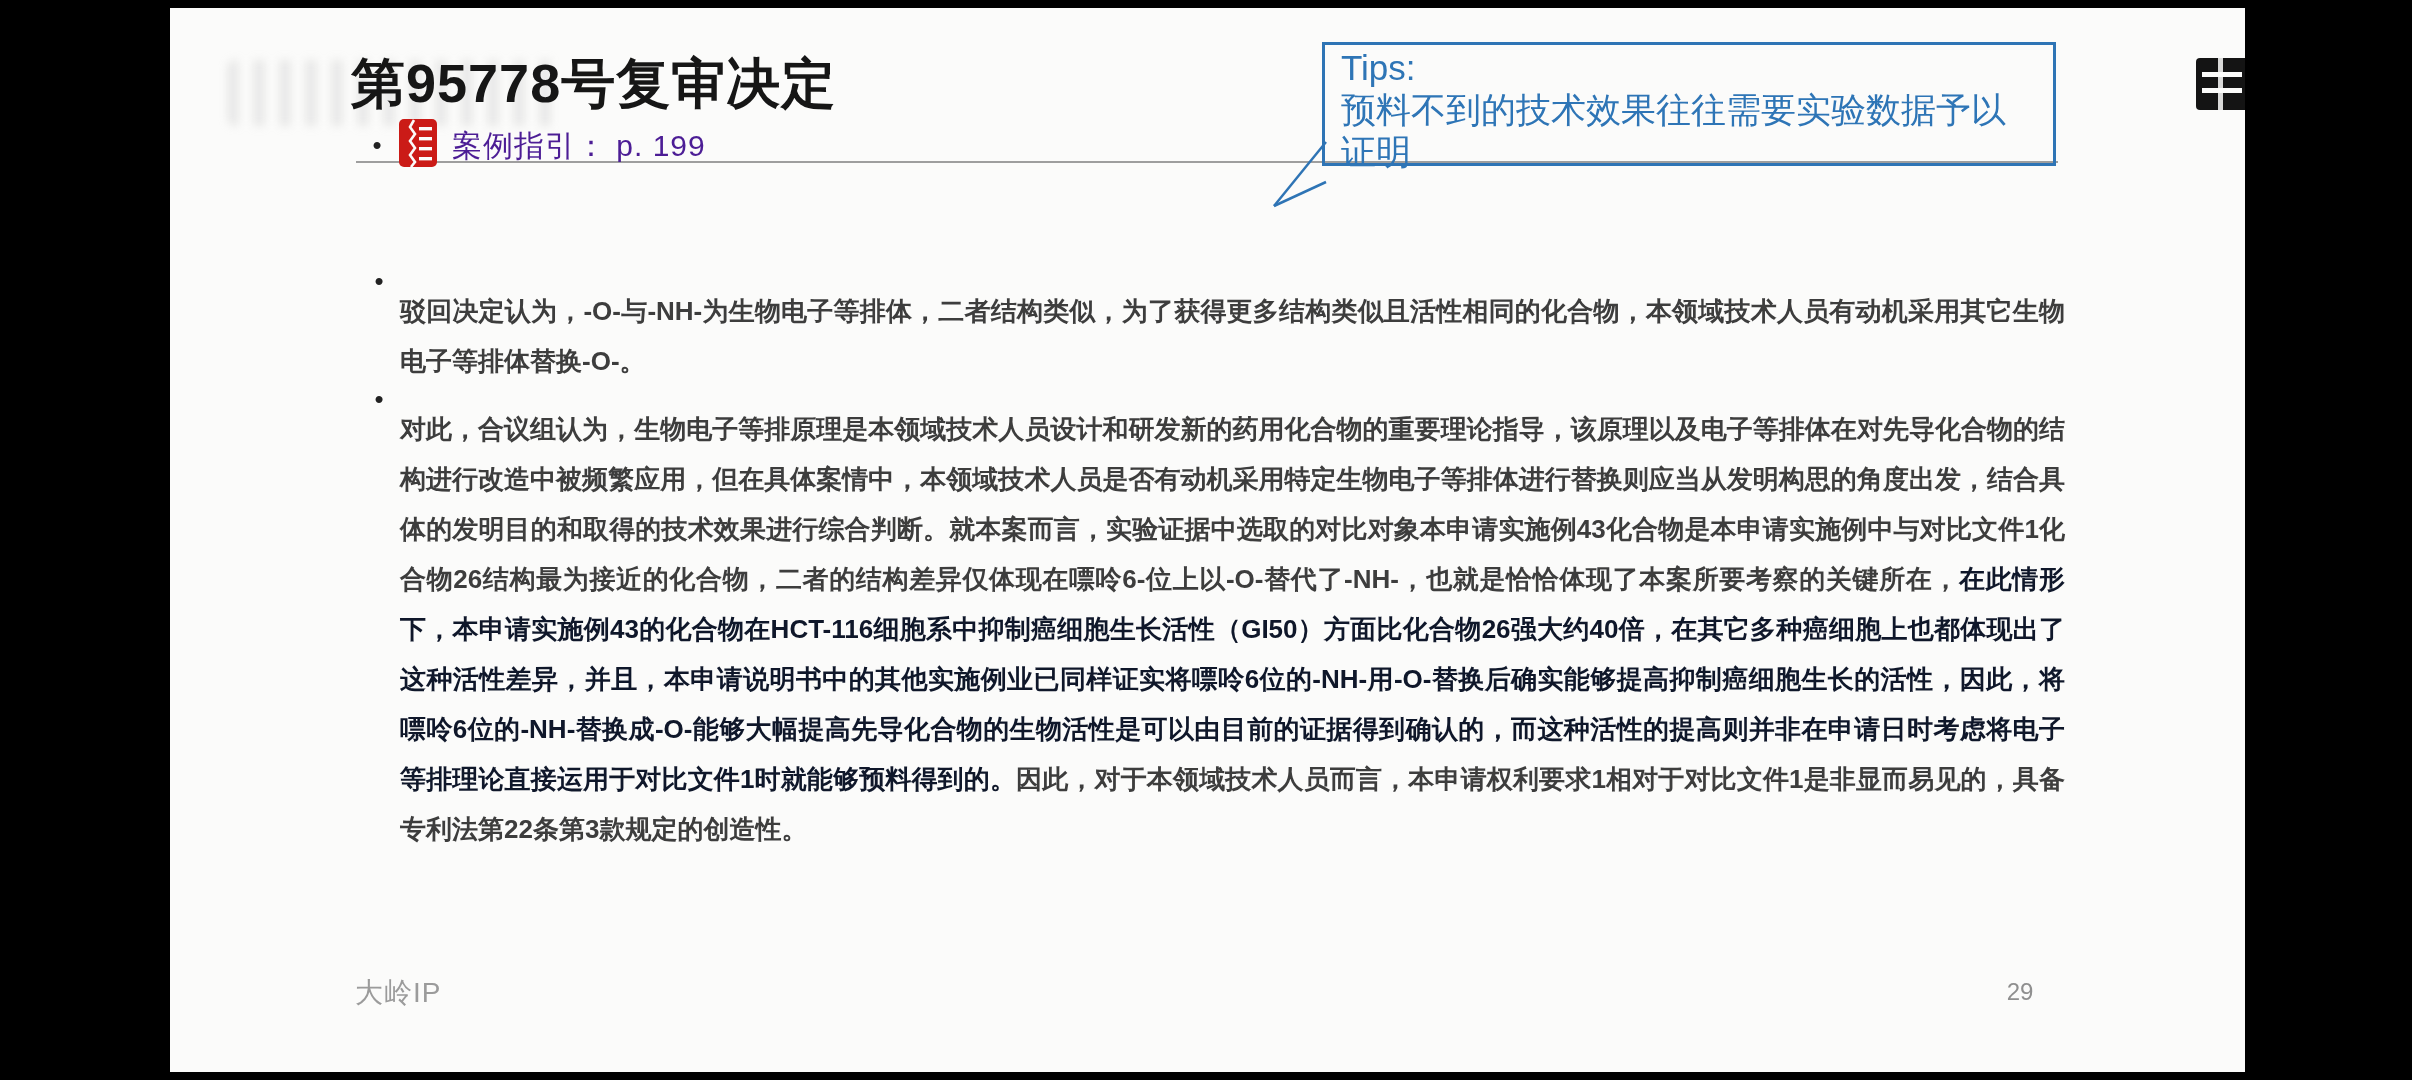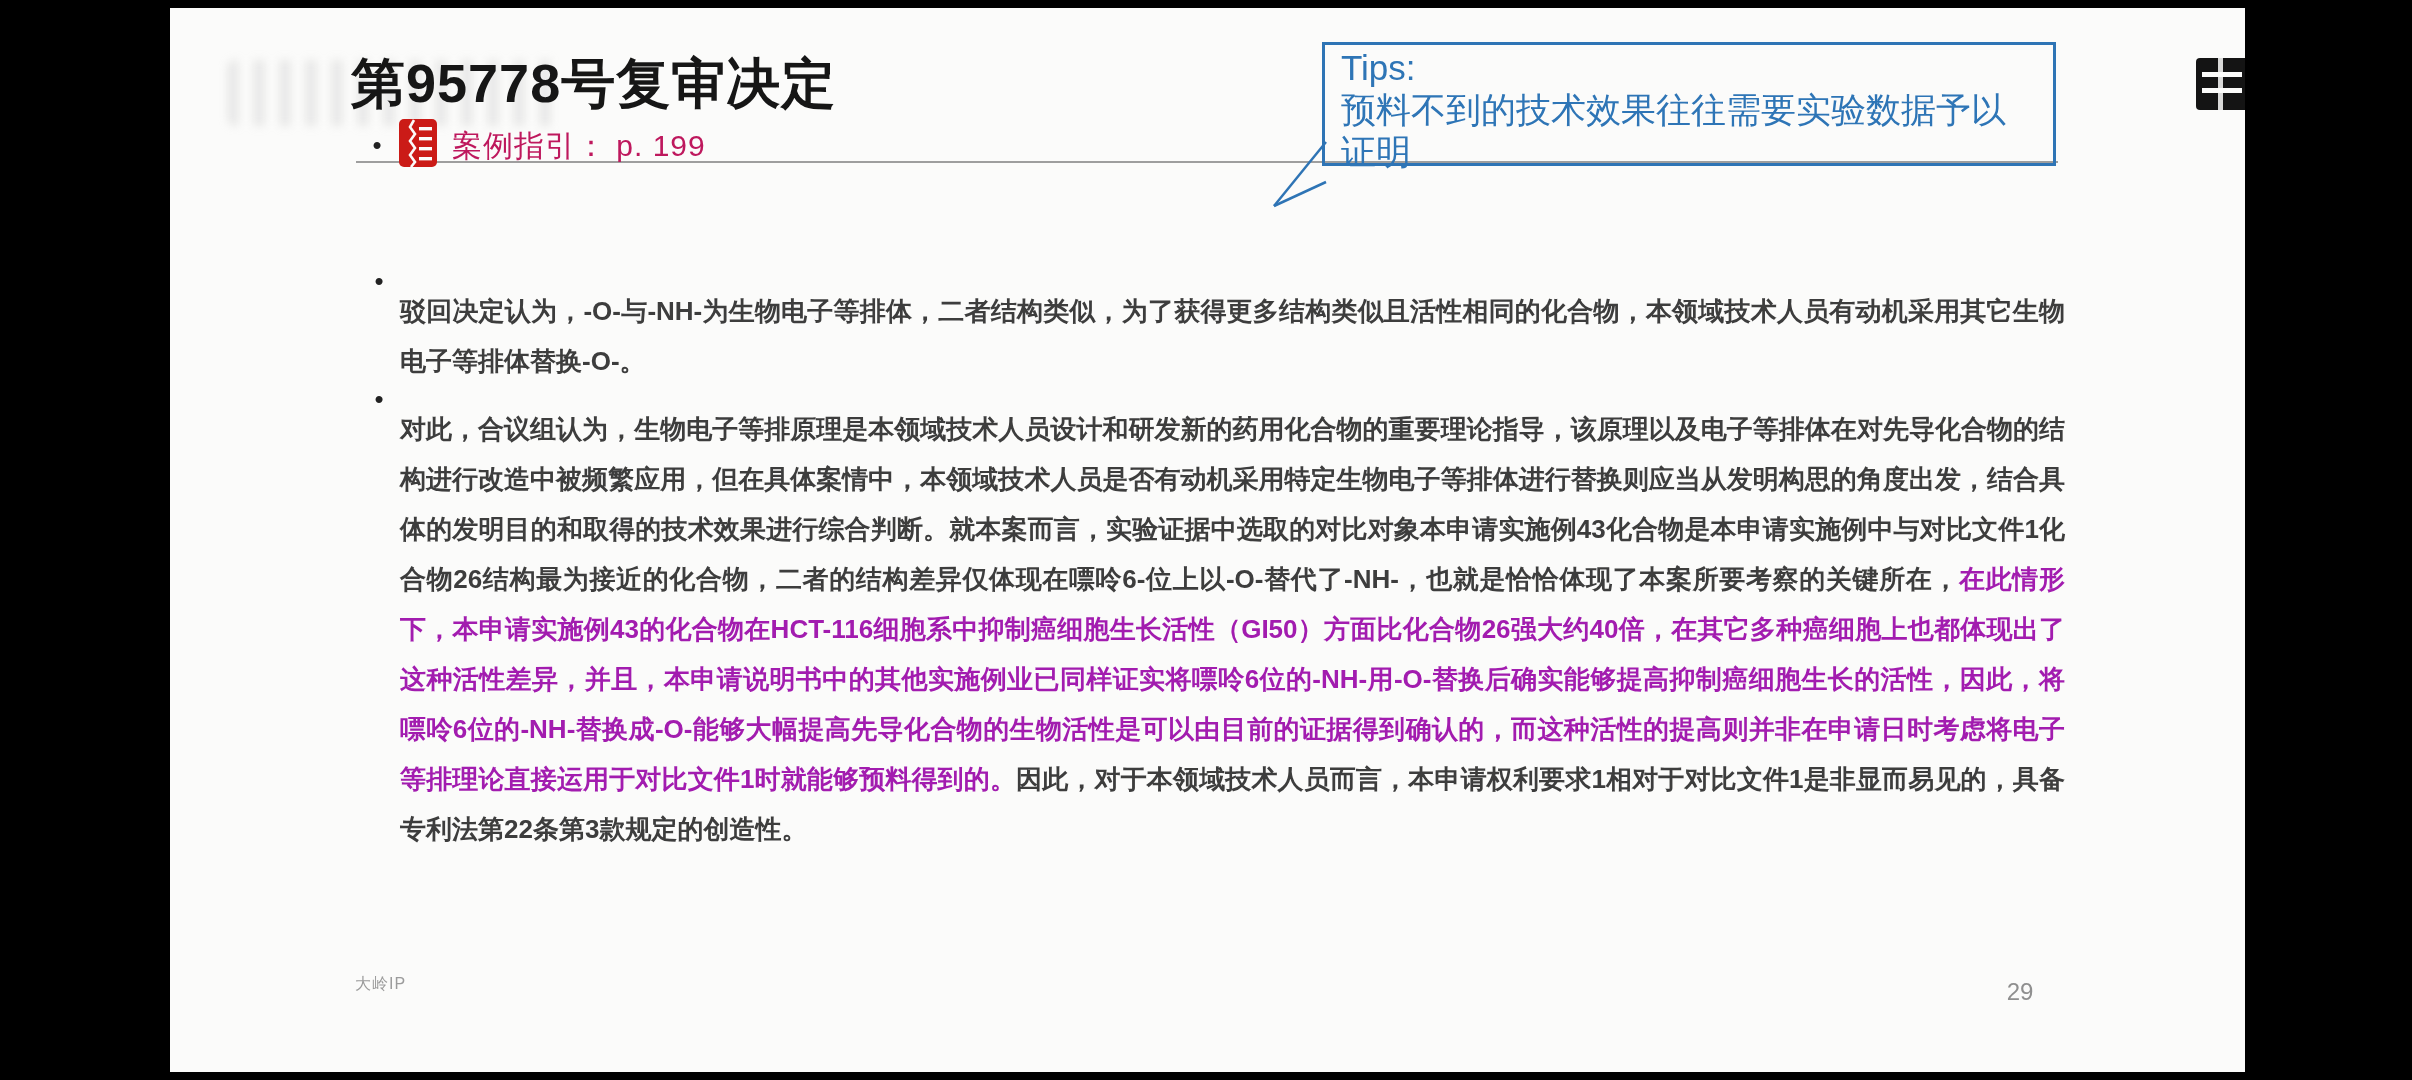--- a/index.html
+++ b/index.html
@@ -45,7 +45,7 @@
   .case-marker{left:196px;top:122px;}
   .book-icon{position:absolute;left:228px;top:110px;width:40px;height:50px;}
   .case-label{
-    position:absolute;left:282px;top:118px;font-size:30px;color:#be185d;
+    position:absolute;left:282px;top:118px;font-size:30px;color:#4c1d95;
     letter-spacing:1px;white-space:nowrap;
   }
   .para{

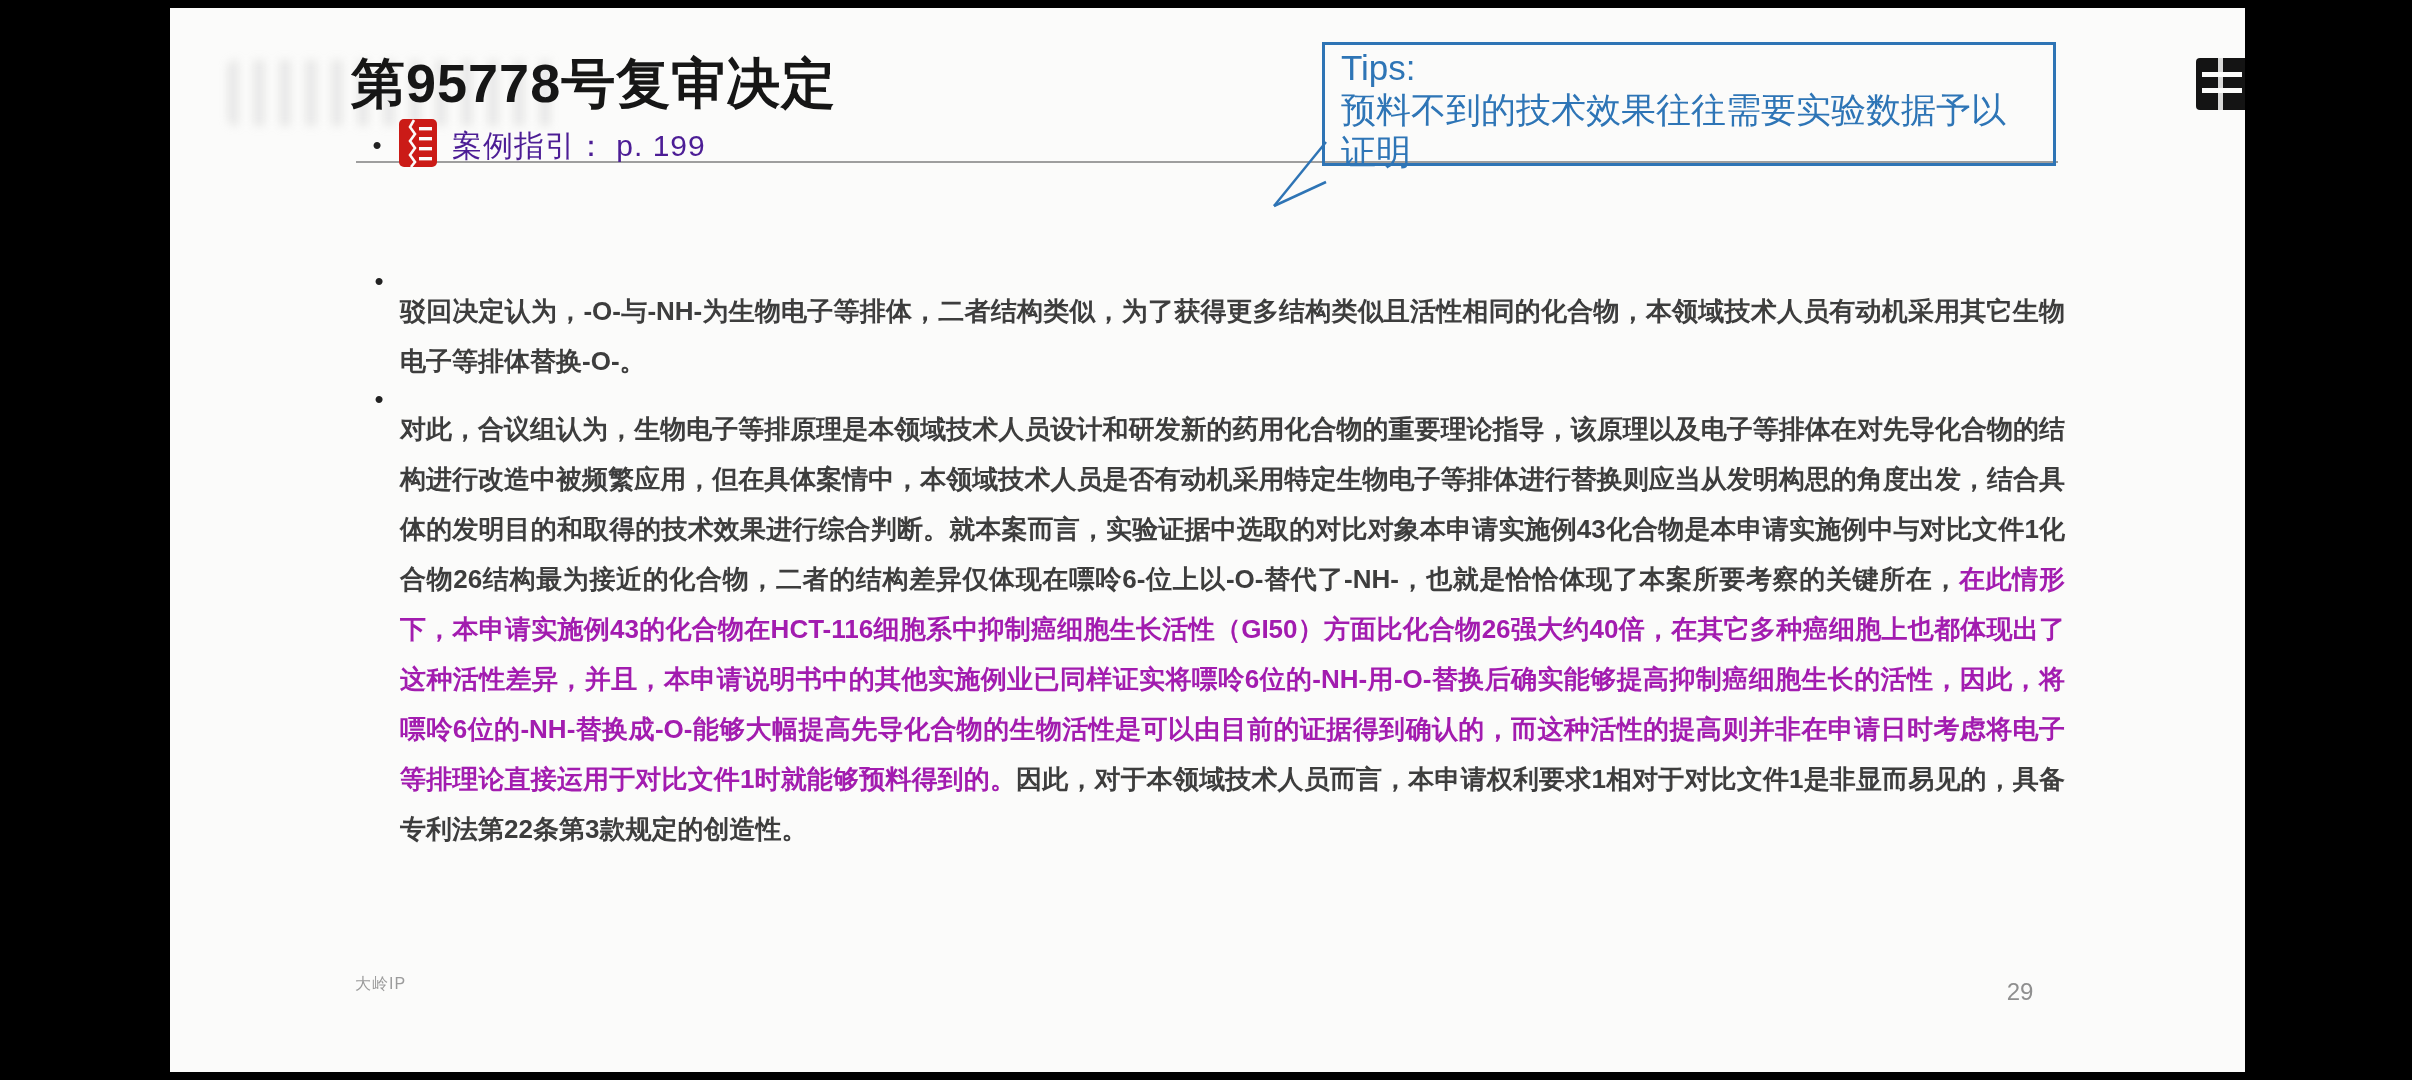--- a/index.html
+++ b/index.html
@@ -57,7 +57,7 @@
   .para-1-marker{left:198px;top:258px;}
   .para-2{top:370px;}
   .para-2-marker{left:198px;top:376px;}
-  .seg-orange{color:#a21caf;}
+  .seg-orange{color:#0f172a;}
   
   .footer-brand{
     position:absolute;left:185px;top:966px;font-size:16px;color:#9b9b9b;letter-spacing:1px;

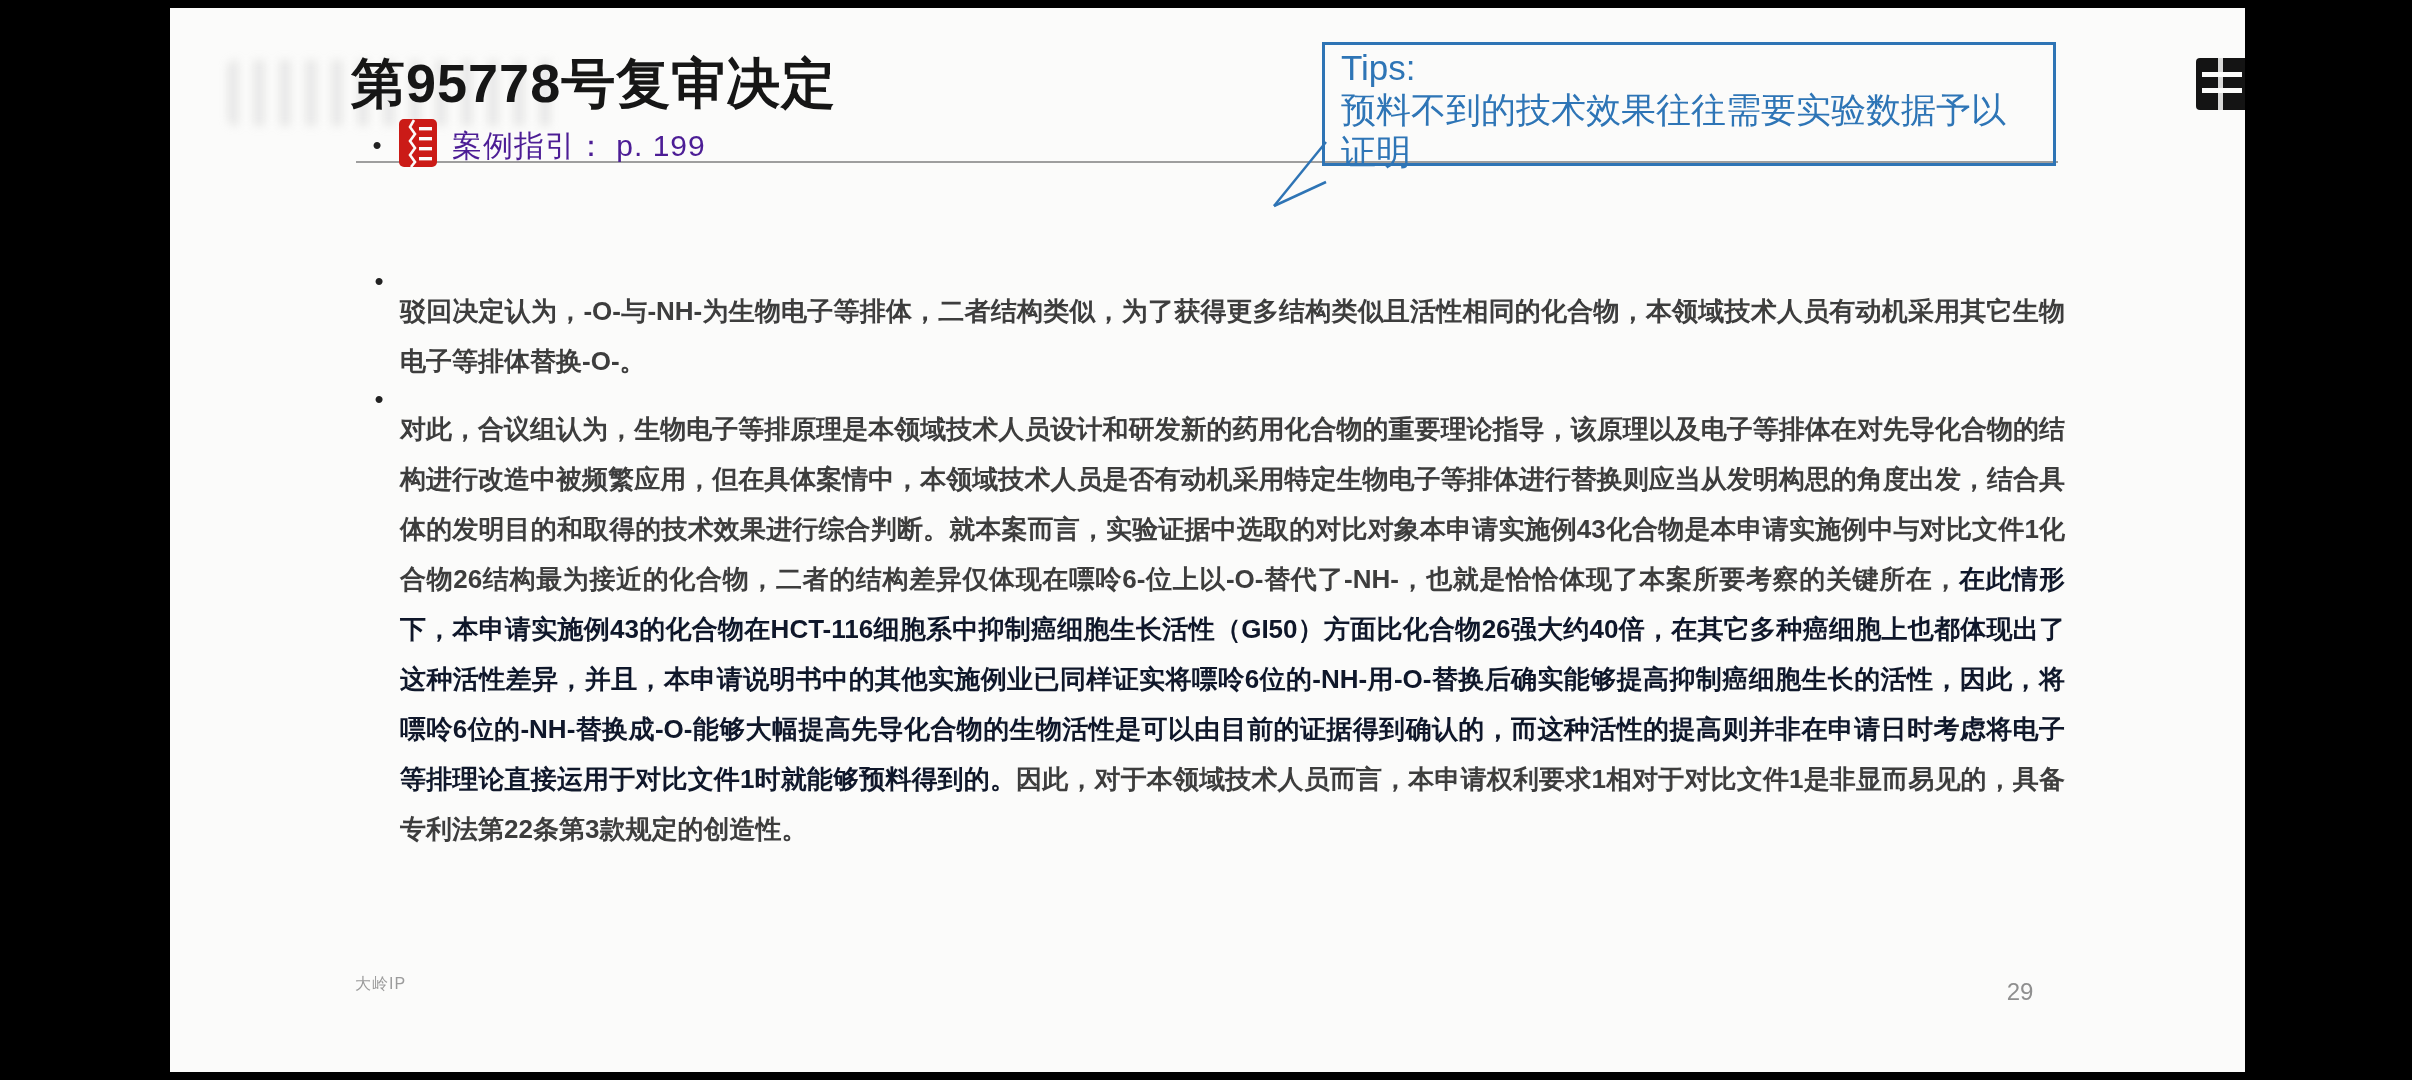--- a/index.html
+++ b/index.html
@@ -60,7 +60,7 @@
   .seg-orange{color:#0f172a;}
   
   .footer-brand{
-    position:absolute;left:185px;top:966px;font-size:16px;color:#9b9b9b;letter-spacing:1px;
+    position:absolute;left:185px;top:966px;font-size:28px;color:#9b9b9b;letter-spacing:1px;
   }
   .footer-page{
     position:absolute;left:1810px;top:970px;width:80px;text-align:center;

